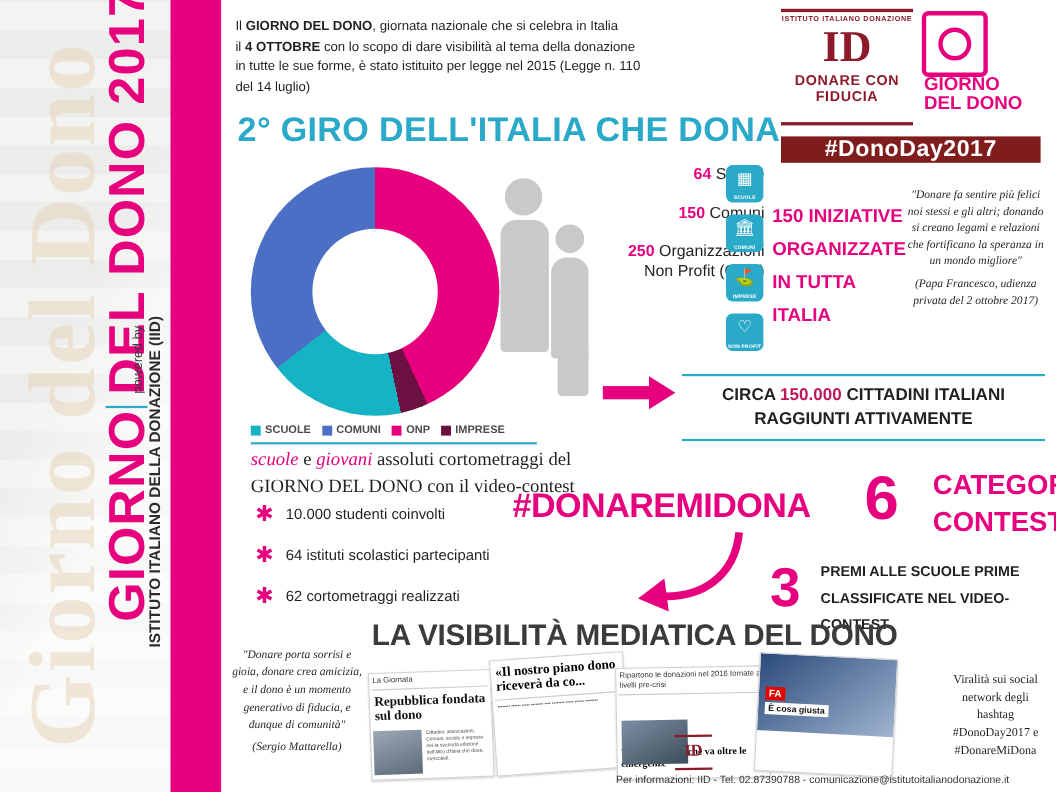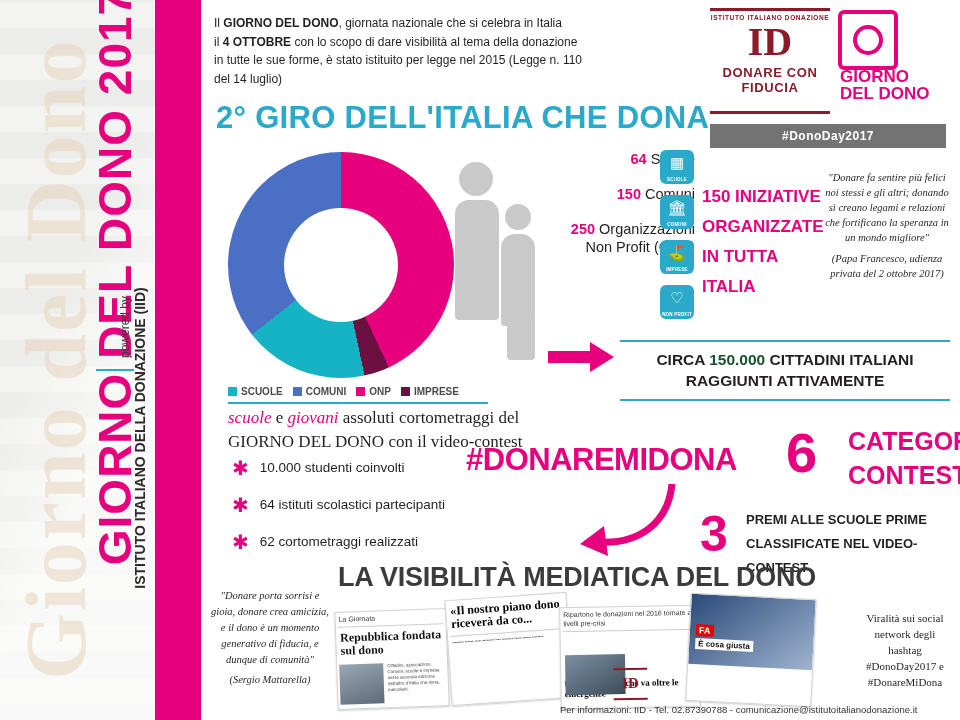--- a/index.html
+++ b/index.html
@@ -84,8 +84,8 @@
   }
   .gdd-text{position:absolute;left:2px;top:58px;font-size:17px;font-weight:bold;line-height:17px;}
   .hashtag-bar{
-    position:absolute;left:710px;top:124px;width:236px;height:24px;background:#737373;
-    color:#fff;font-size:12px;font-weight:bold;text-align:center;line-height:24px;letter-spacing:.5px;
+    position:absolute;left:710px;top:124px;width:236px;height:24px;background:#7f1d1d;
+    color:#fff;font-size:21px;font-weight:bold;text-align:center;line-height:24px;letter-spacing:.5px;
   }
 
   

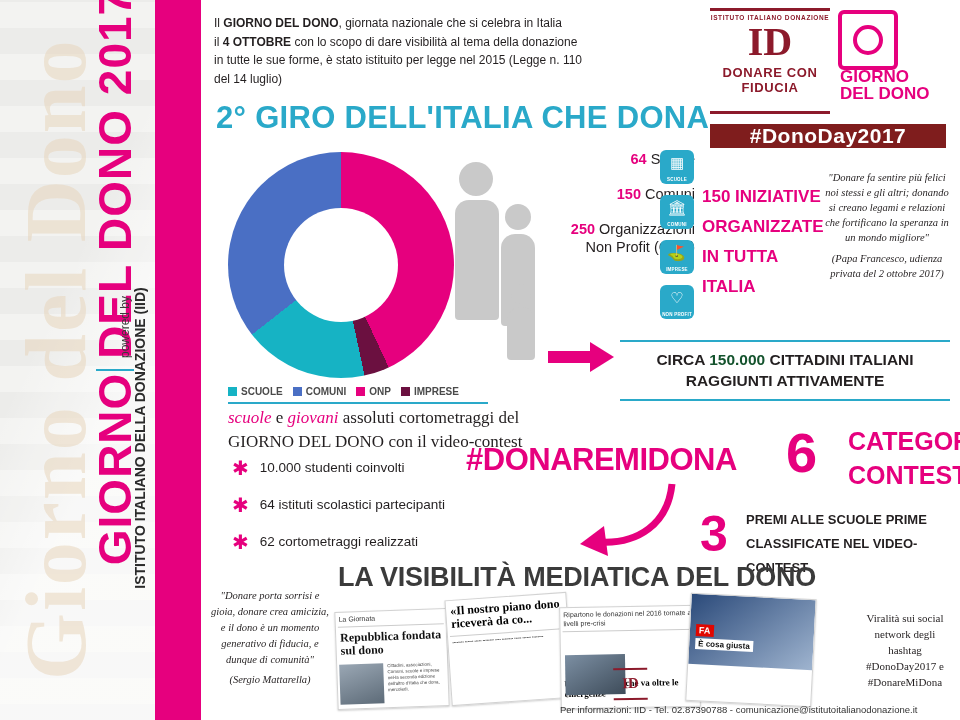--- a/index.html
+++ b/index.html
@@ -157,7 +157,7 @@
     font-size:15.5px;font-weight:bold;color:#231f20;line-height:21px;
     border-top:2px solid #2aa9c9;border-bottom:2px solid #2aa9c9;padding:7px 0 8px;
   }
-  .cittadini .hi{color:#14532d;}
+  .cittadini .hi{color:#be185d;}
 
   
   .scuole-line{

